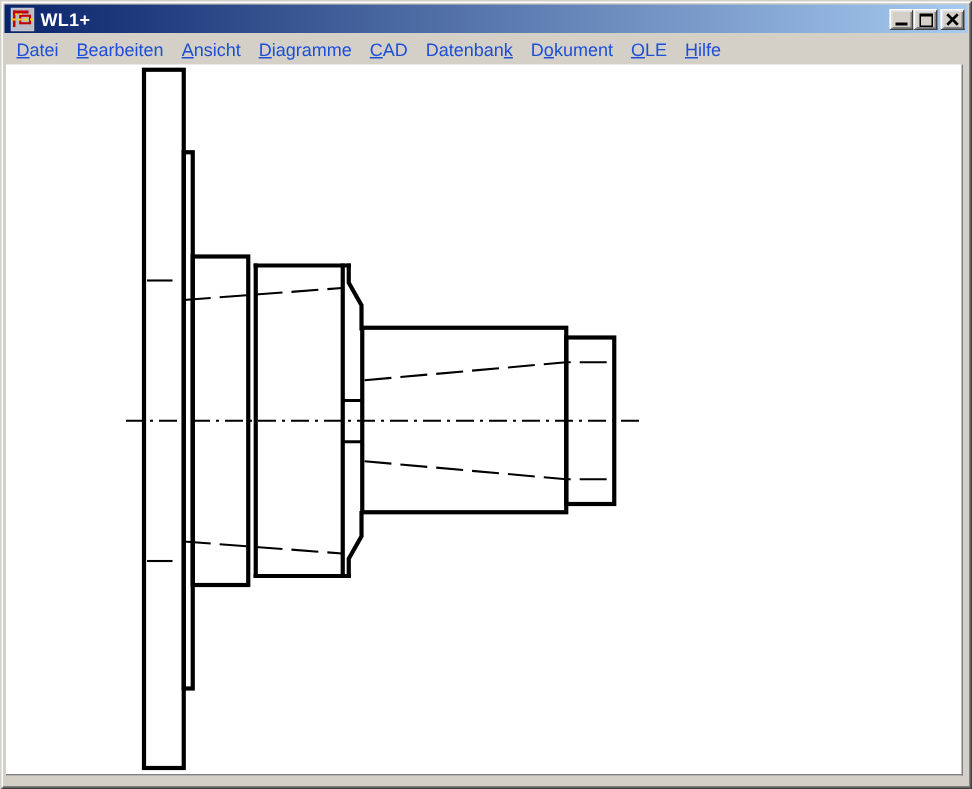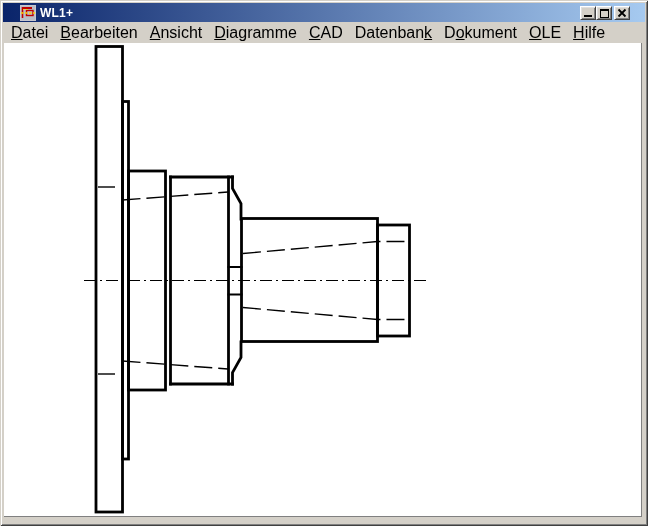--- a/index.html
+++ b/index.html
@@ -9,7 +9,7 @@
                inset 2px 2px 0 #ffffff, inset -2px -2px 0 #808080;}
   .title-bar{position:absolute;left:3px;top:3px;right:3px;height:19px;
     background:linear-gradient(to right,var(--titlebar_left),var(--titlebar_right));
-    display:flex;align-items:center;padding:0 15px;box-sizing:border-box;}
+    display:flex;align-items:center;padding:0 2px;box-sizing:border-box;}
   .app-icon{width:16px;height:16px;margin:0 4px 0 2px;flex:0 0 auto;}
   .title-text{color:var(--title_text);font-size:12px;font-weight:bold;
     white-space:nowrap;letter-spacing:0.2px;}

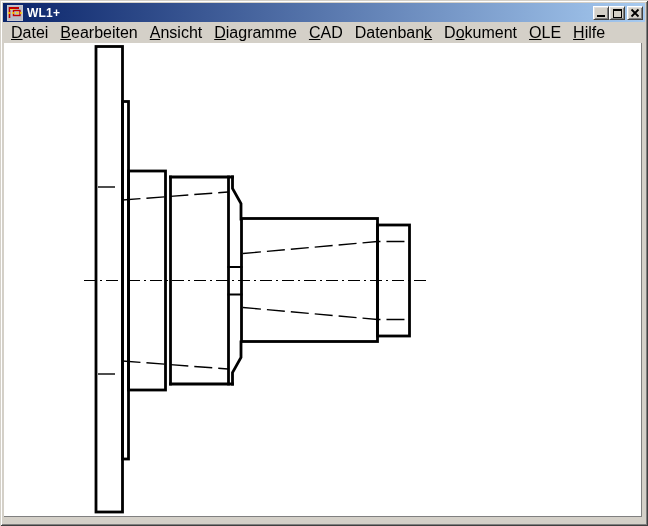--- a/index.html
+++ b/index.html
@@ -27,8 +27,8 @@
     box-sizing:border-box;margin-bottom:1px;}
   .glyph-close{position:absolute;inset:0;}
   .menu-bar{position:absolute;left:4px;top:23px;right:4px;height:19px;
-    background:var(--chrome);display:flex;align-items:center;
-    font-size:16px;color:#000000;}
+    background:var(--chrome);display:flex;align-items:flex-end;
+    font-size:12px;color:#1d4ed8;}
   .menu-item{padding:2px 5px;margin:0 1px;white-space:nowrap;}
   .menu-item:first-child{margin-left:2px;}
   .client-area{position:absolute;left:4px;top:43px;width:637px;height:473px;

